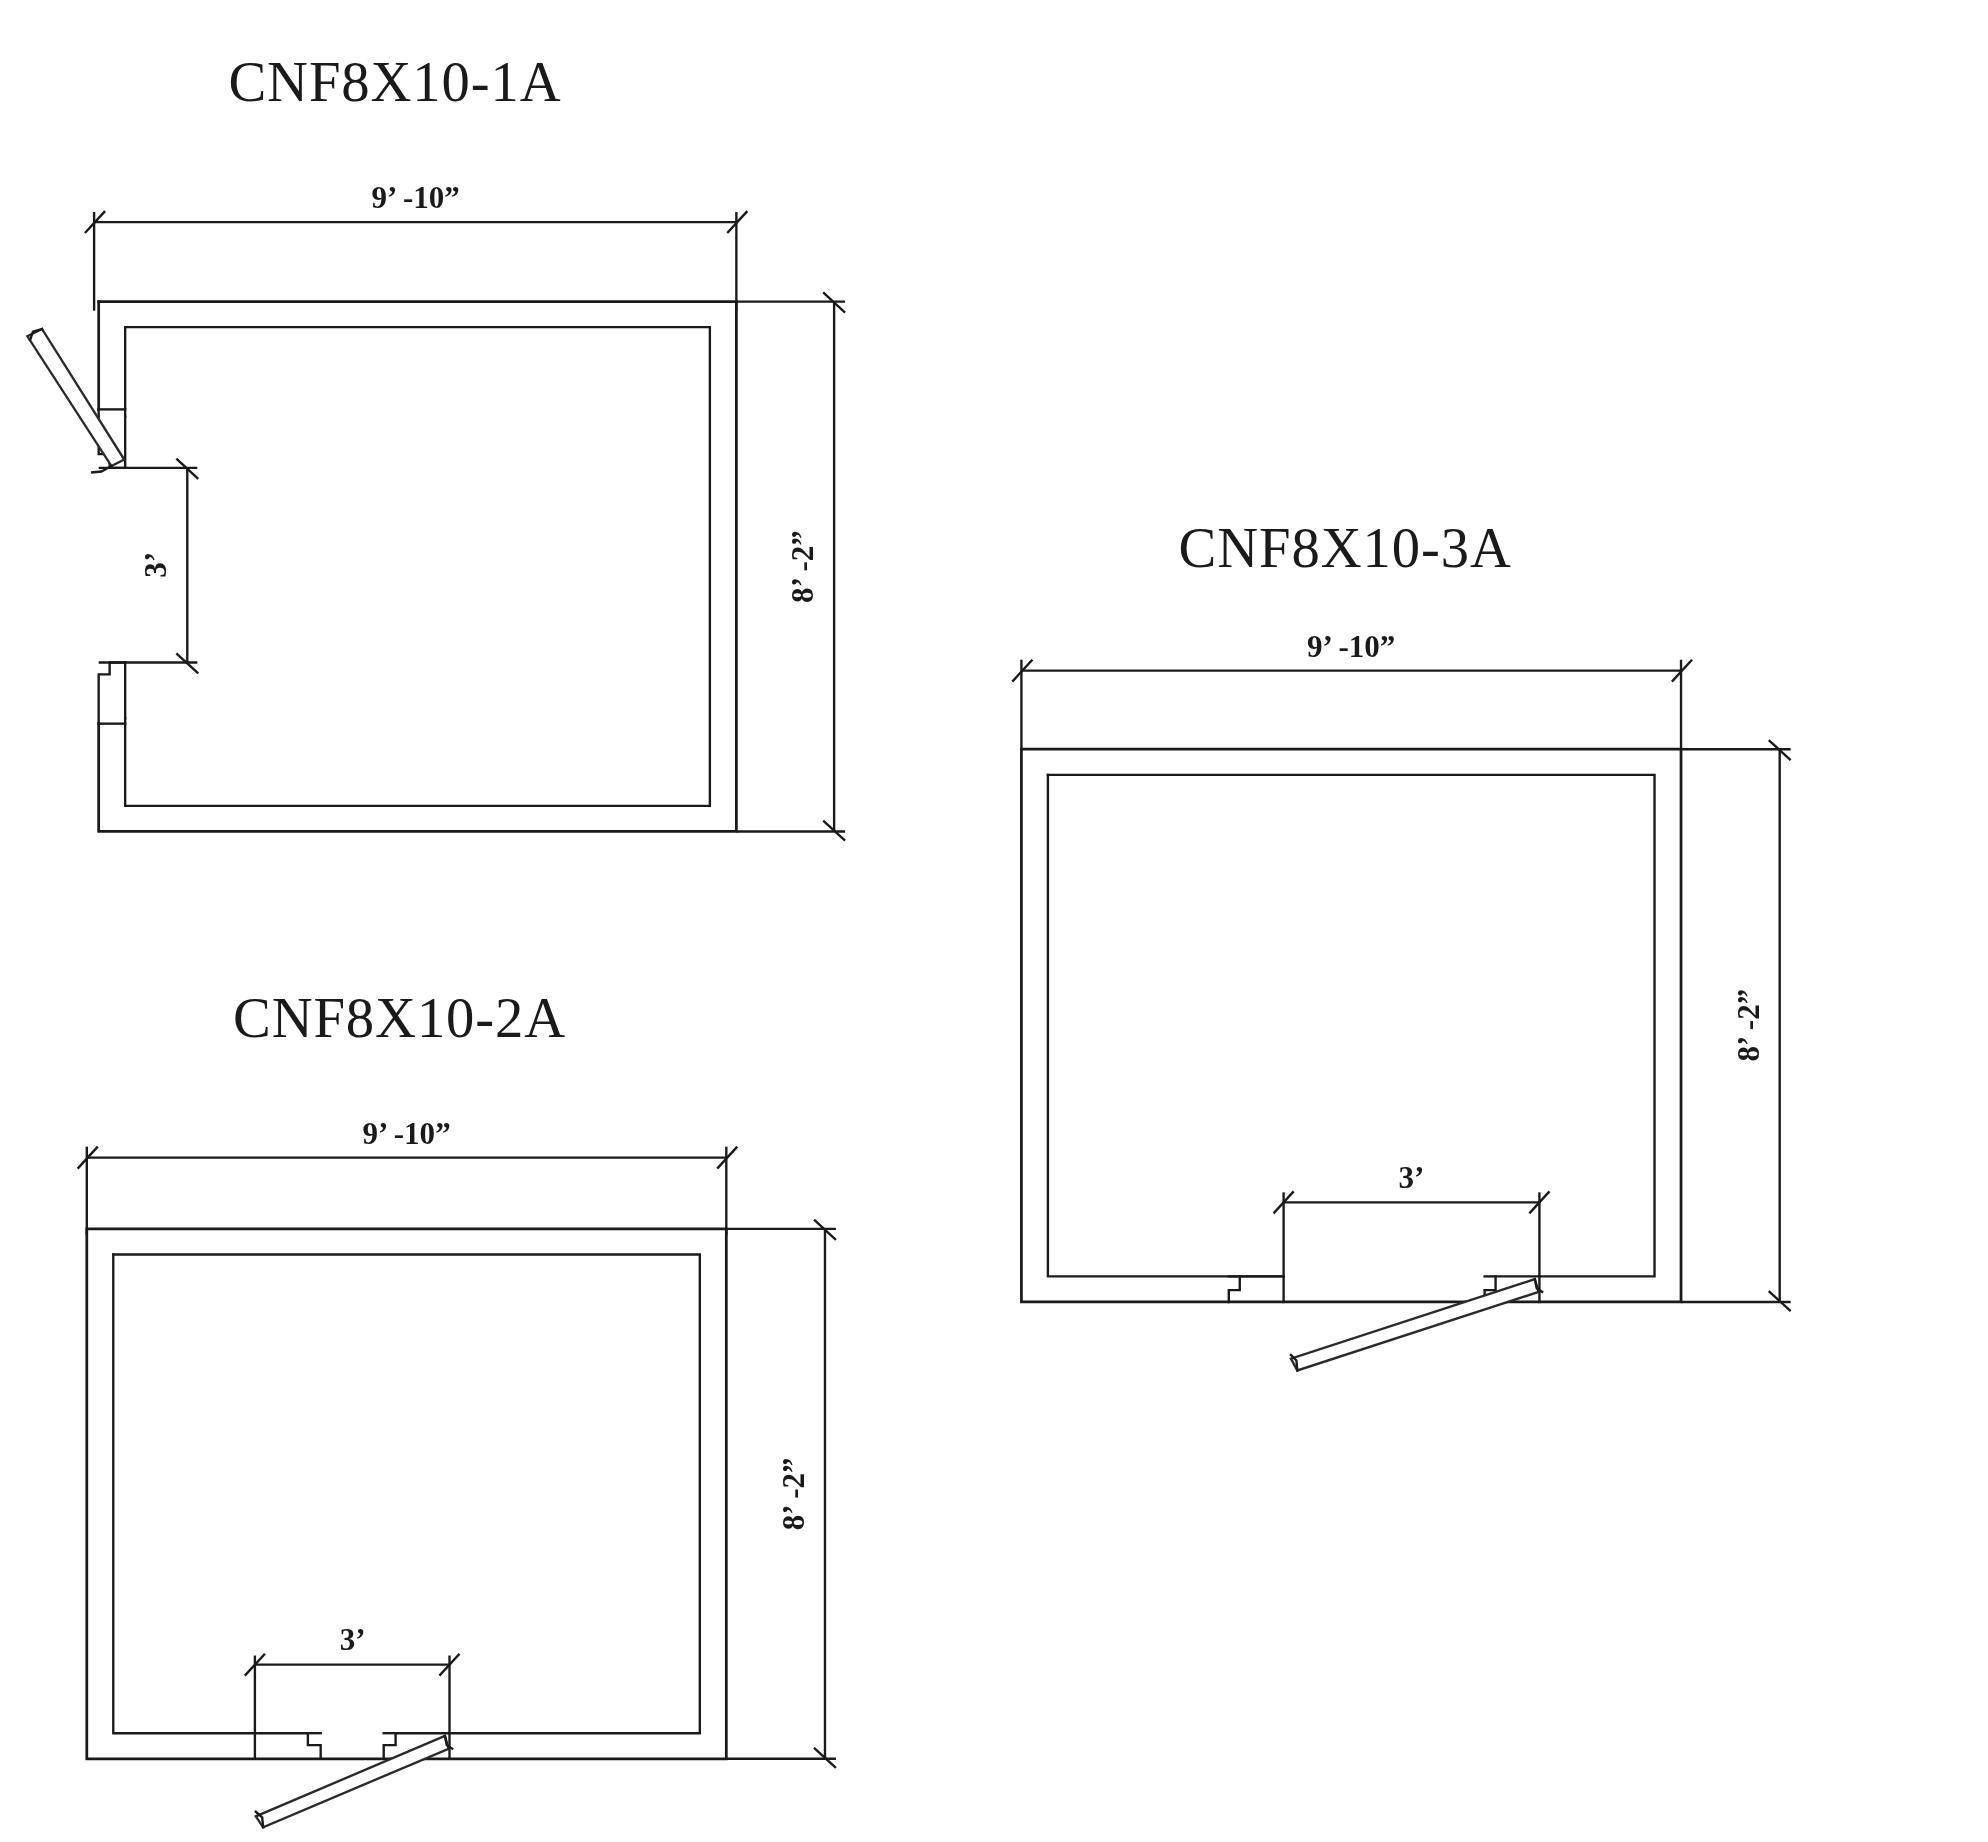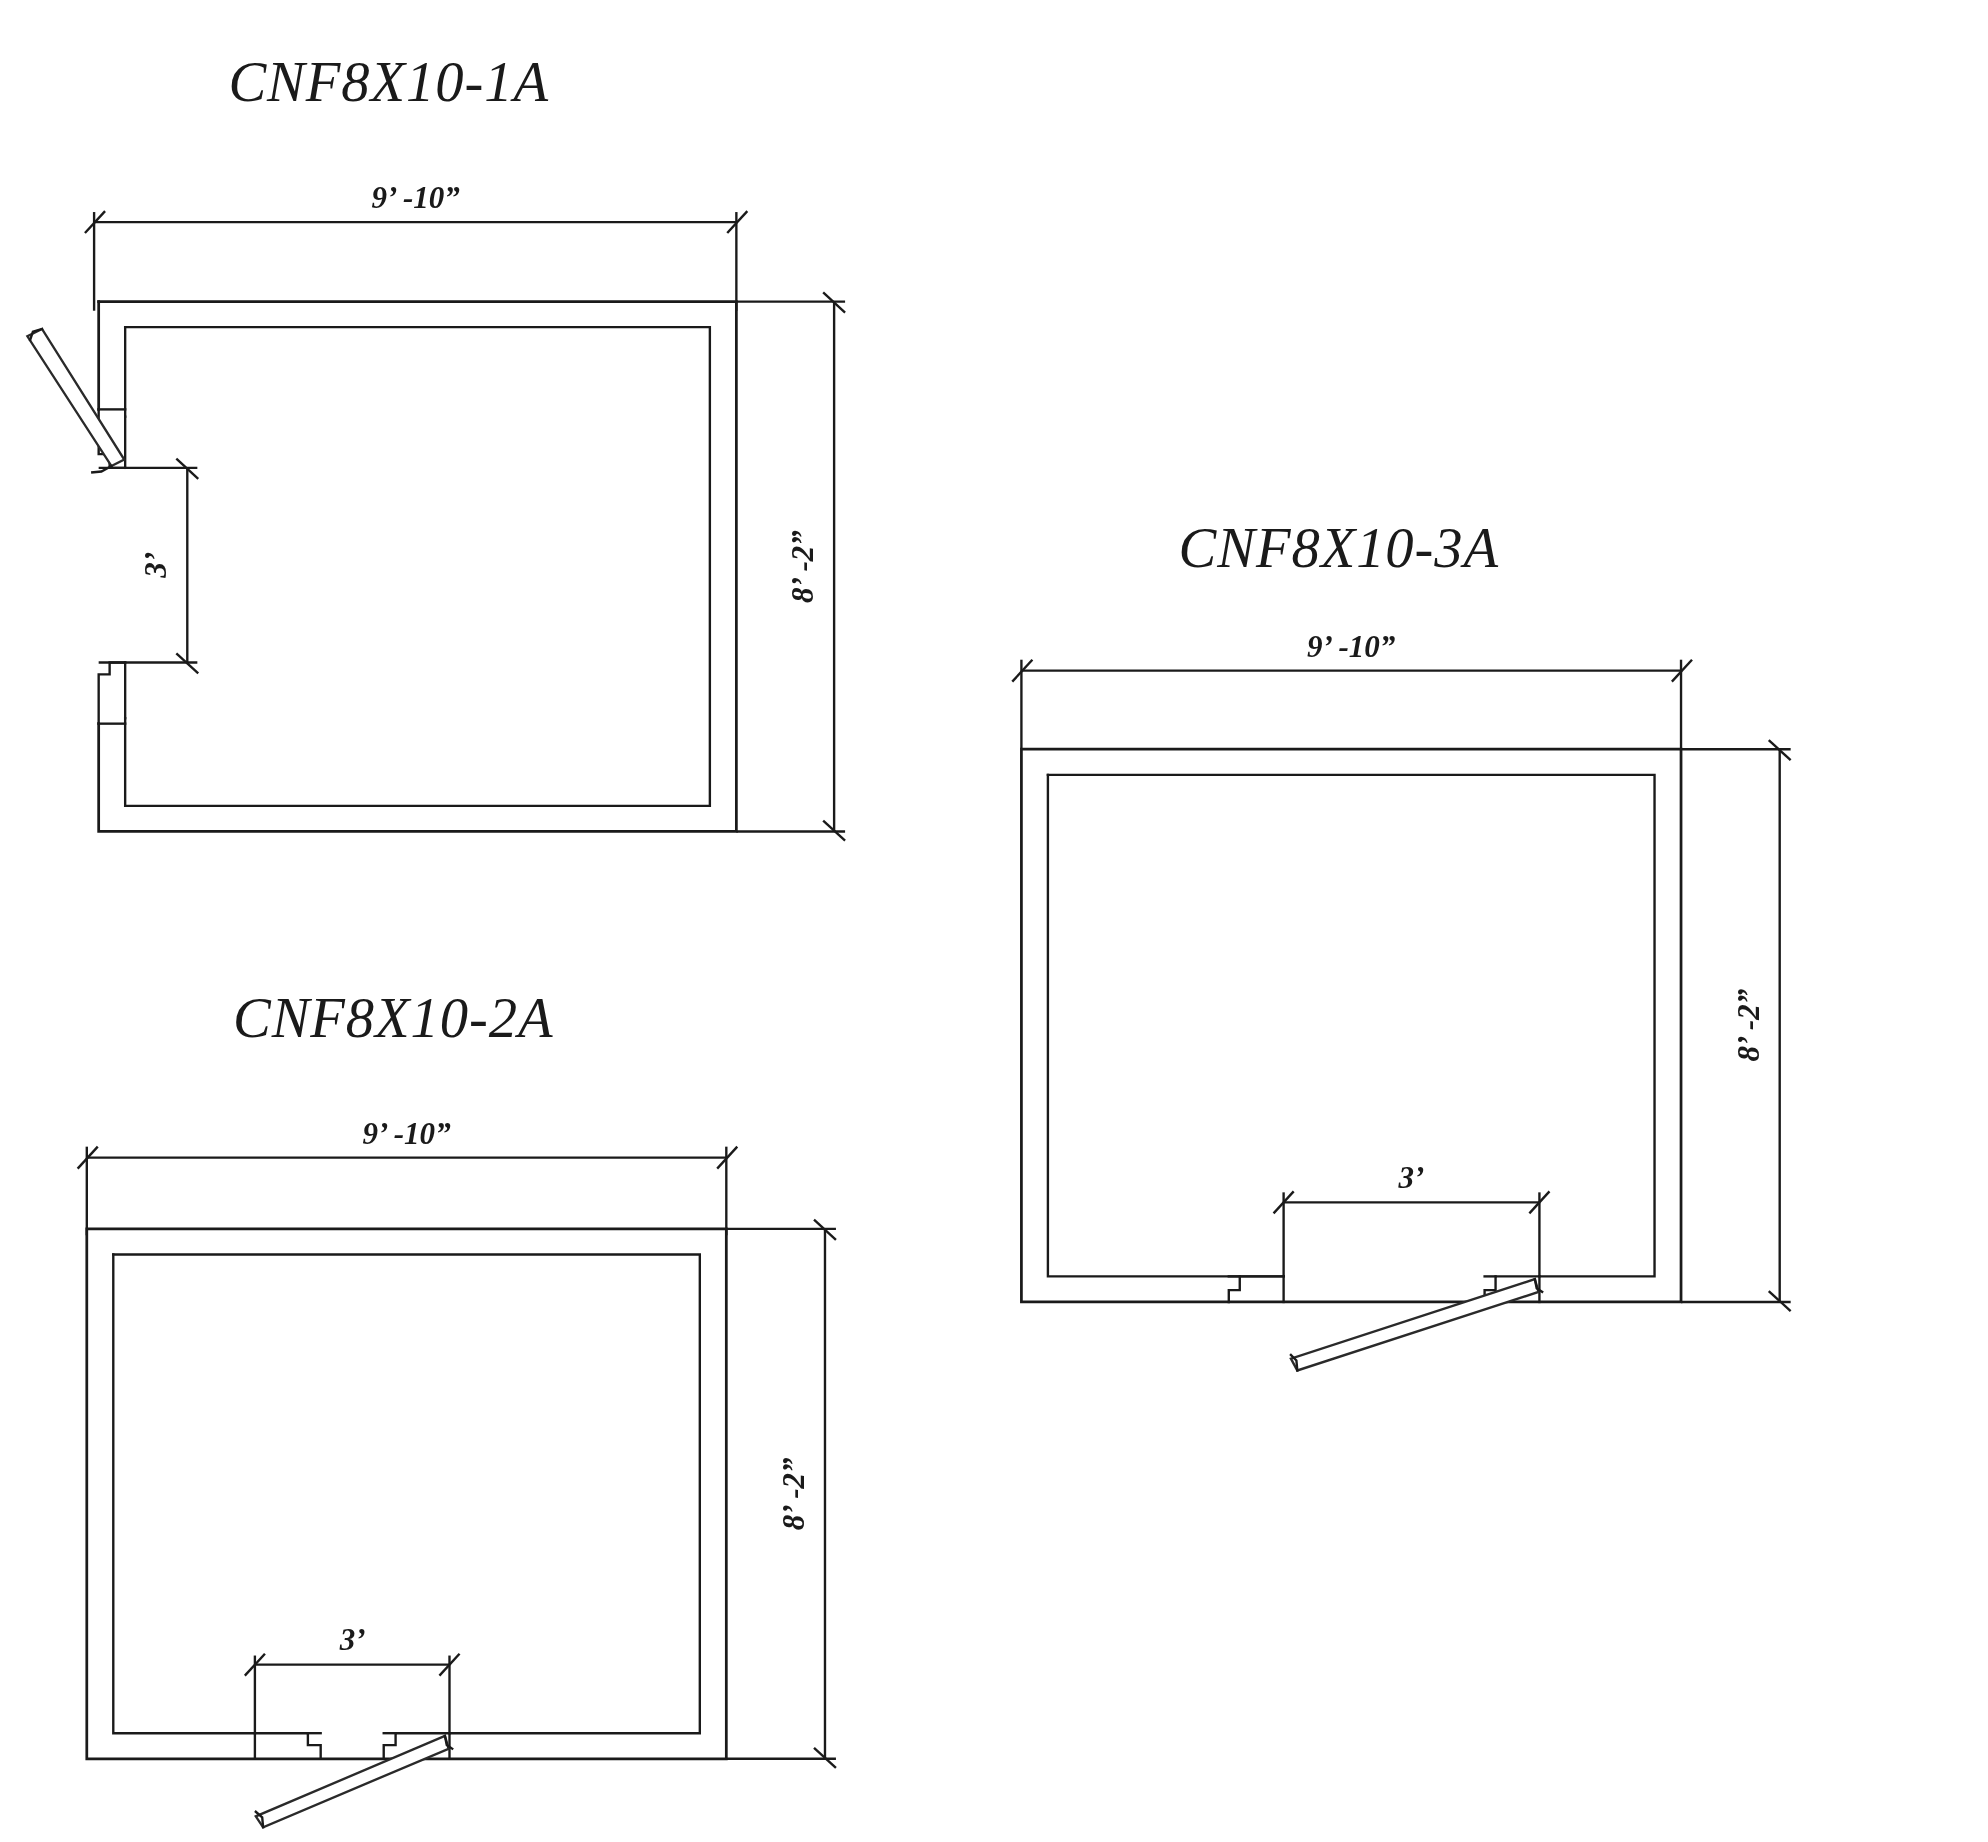--- a/index.html
+++ b/index.html
@@ -10,7 +10,7 @@
     overflow:hidden;
     position:relative;
   }
-  #sheet{position:absolute;inset:0;width:1596px;height:1842px;font-style:italic;}
+  #sheet{position:absolute;inset:0;width:1596px;height:1842px;}
   svg{display:block;}
   .ln{fill:none;stroke:#1a1a1a;stroke-width:3;stroke-linecap:square;stroke-linejoin:miter;}
   .ln-thin{fill:none;stroke:#1a1a1a;stroke-width:2.6;stroke-linecap:square;}

